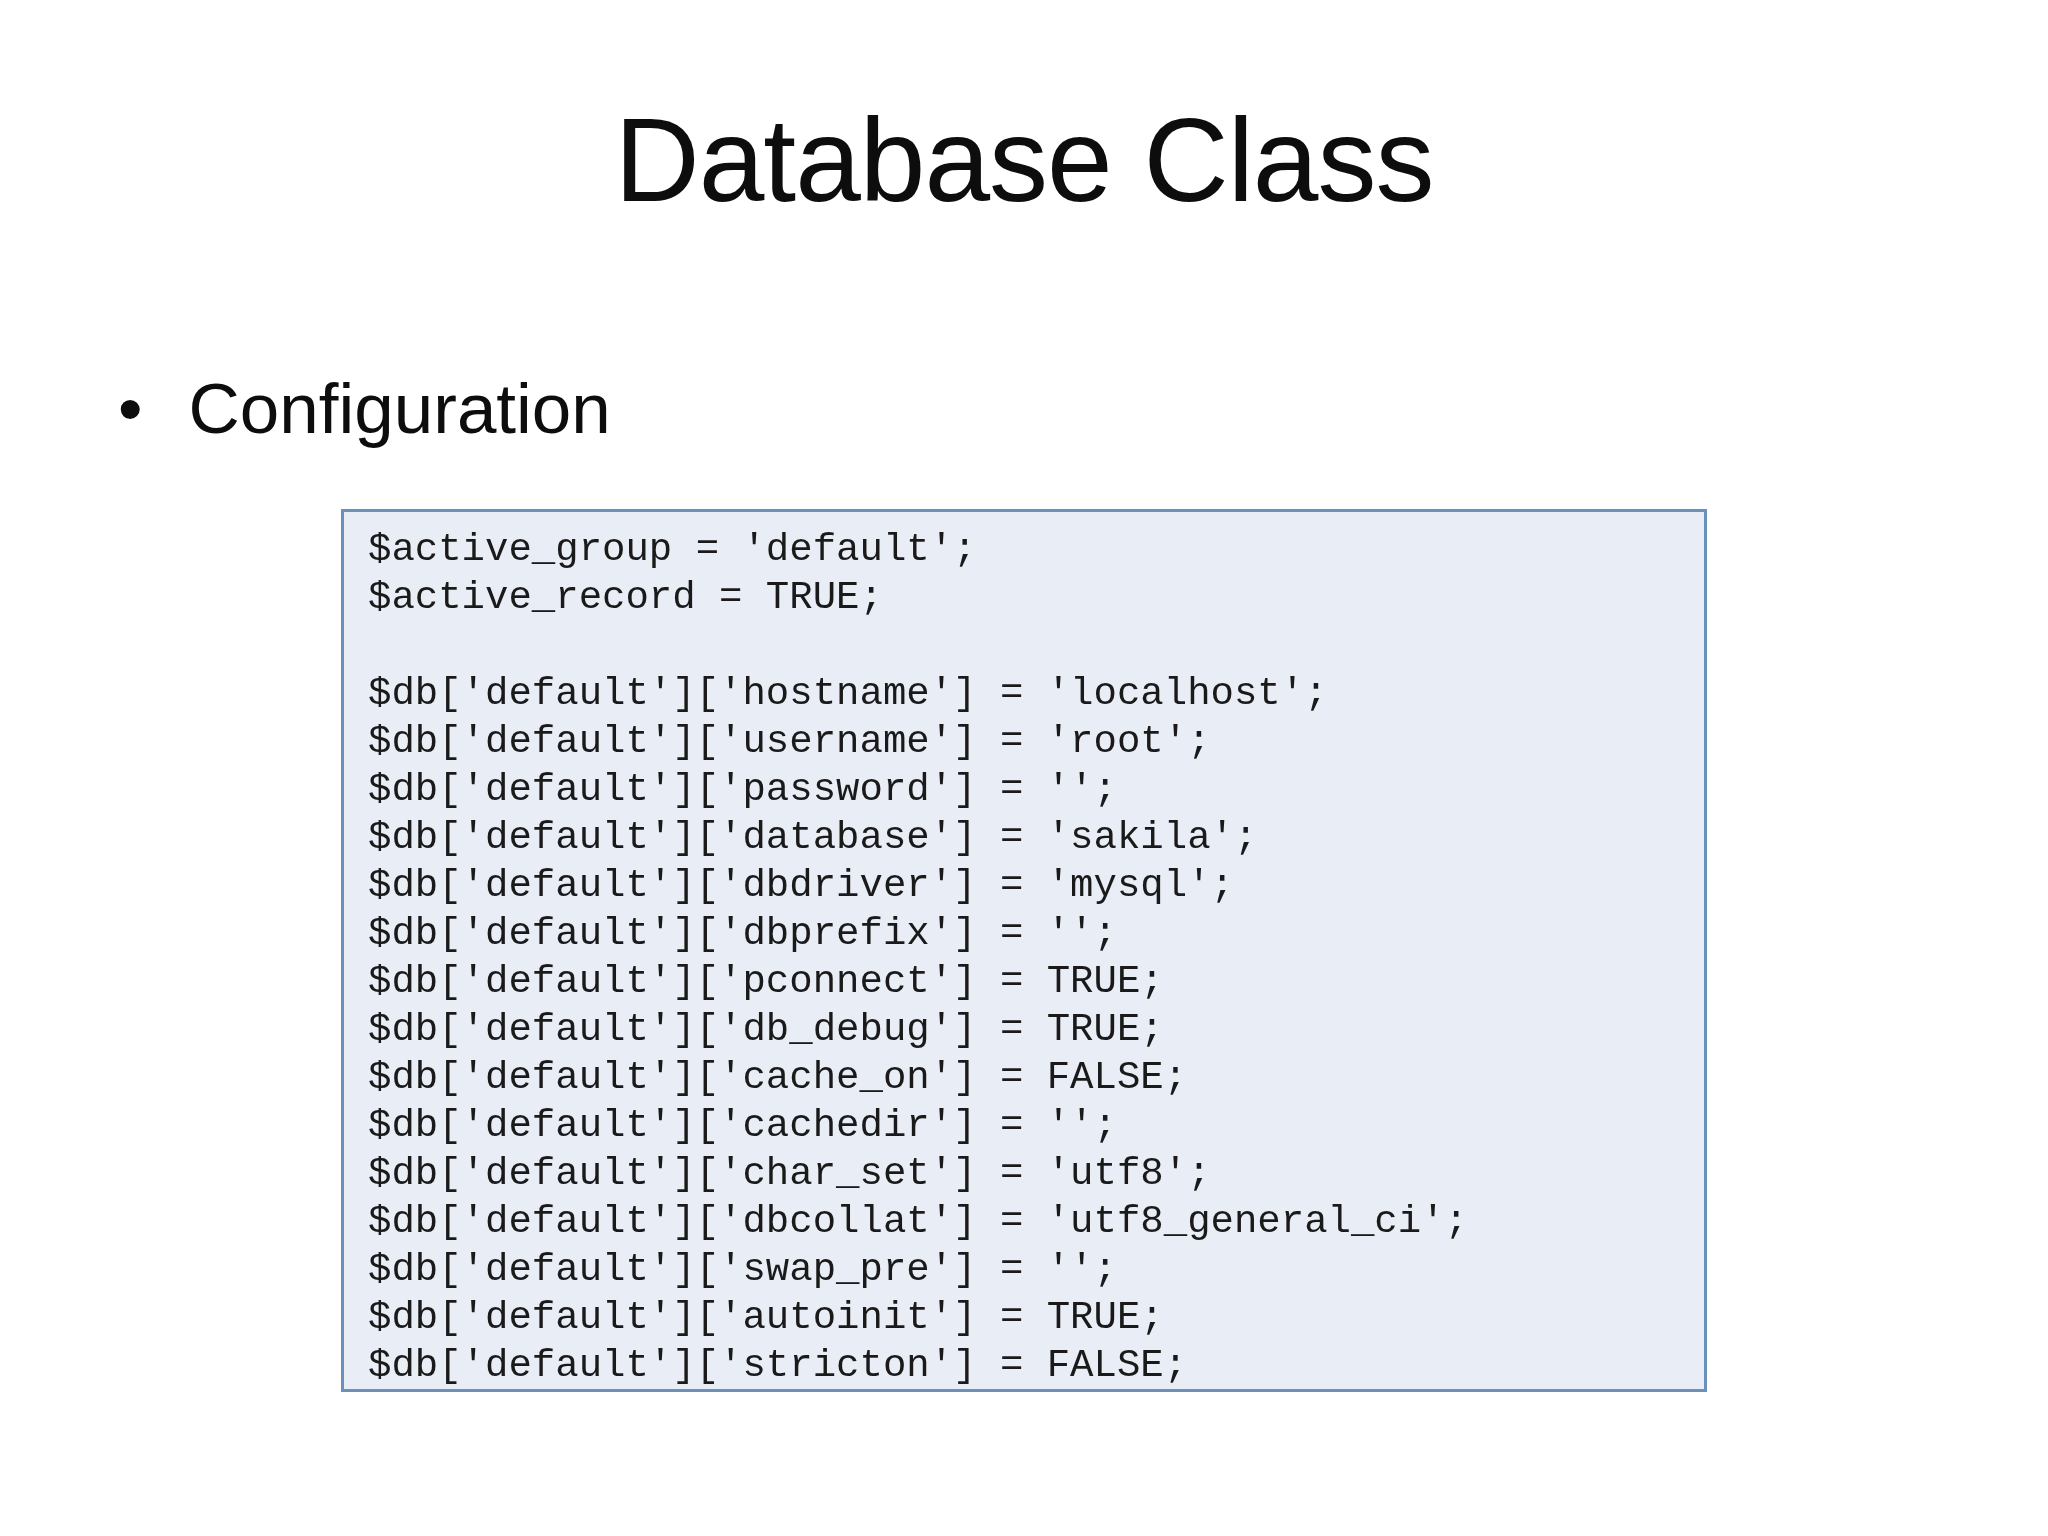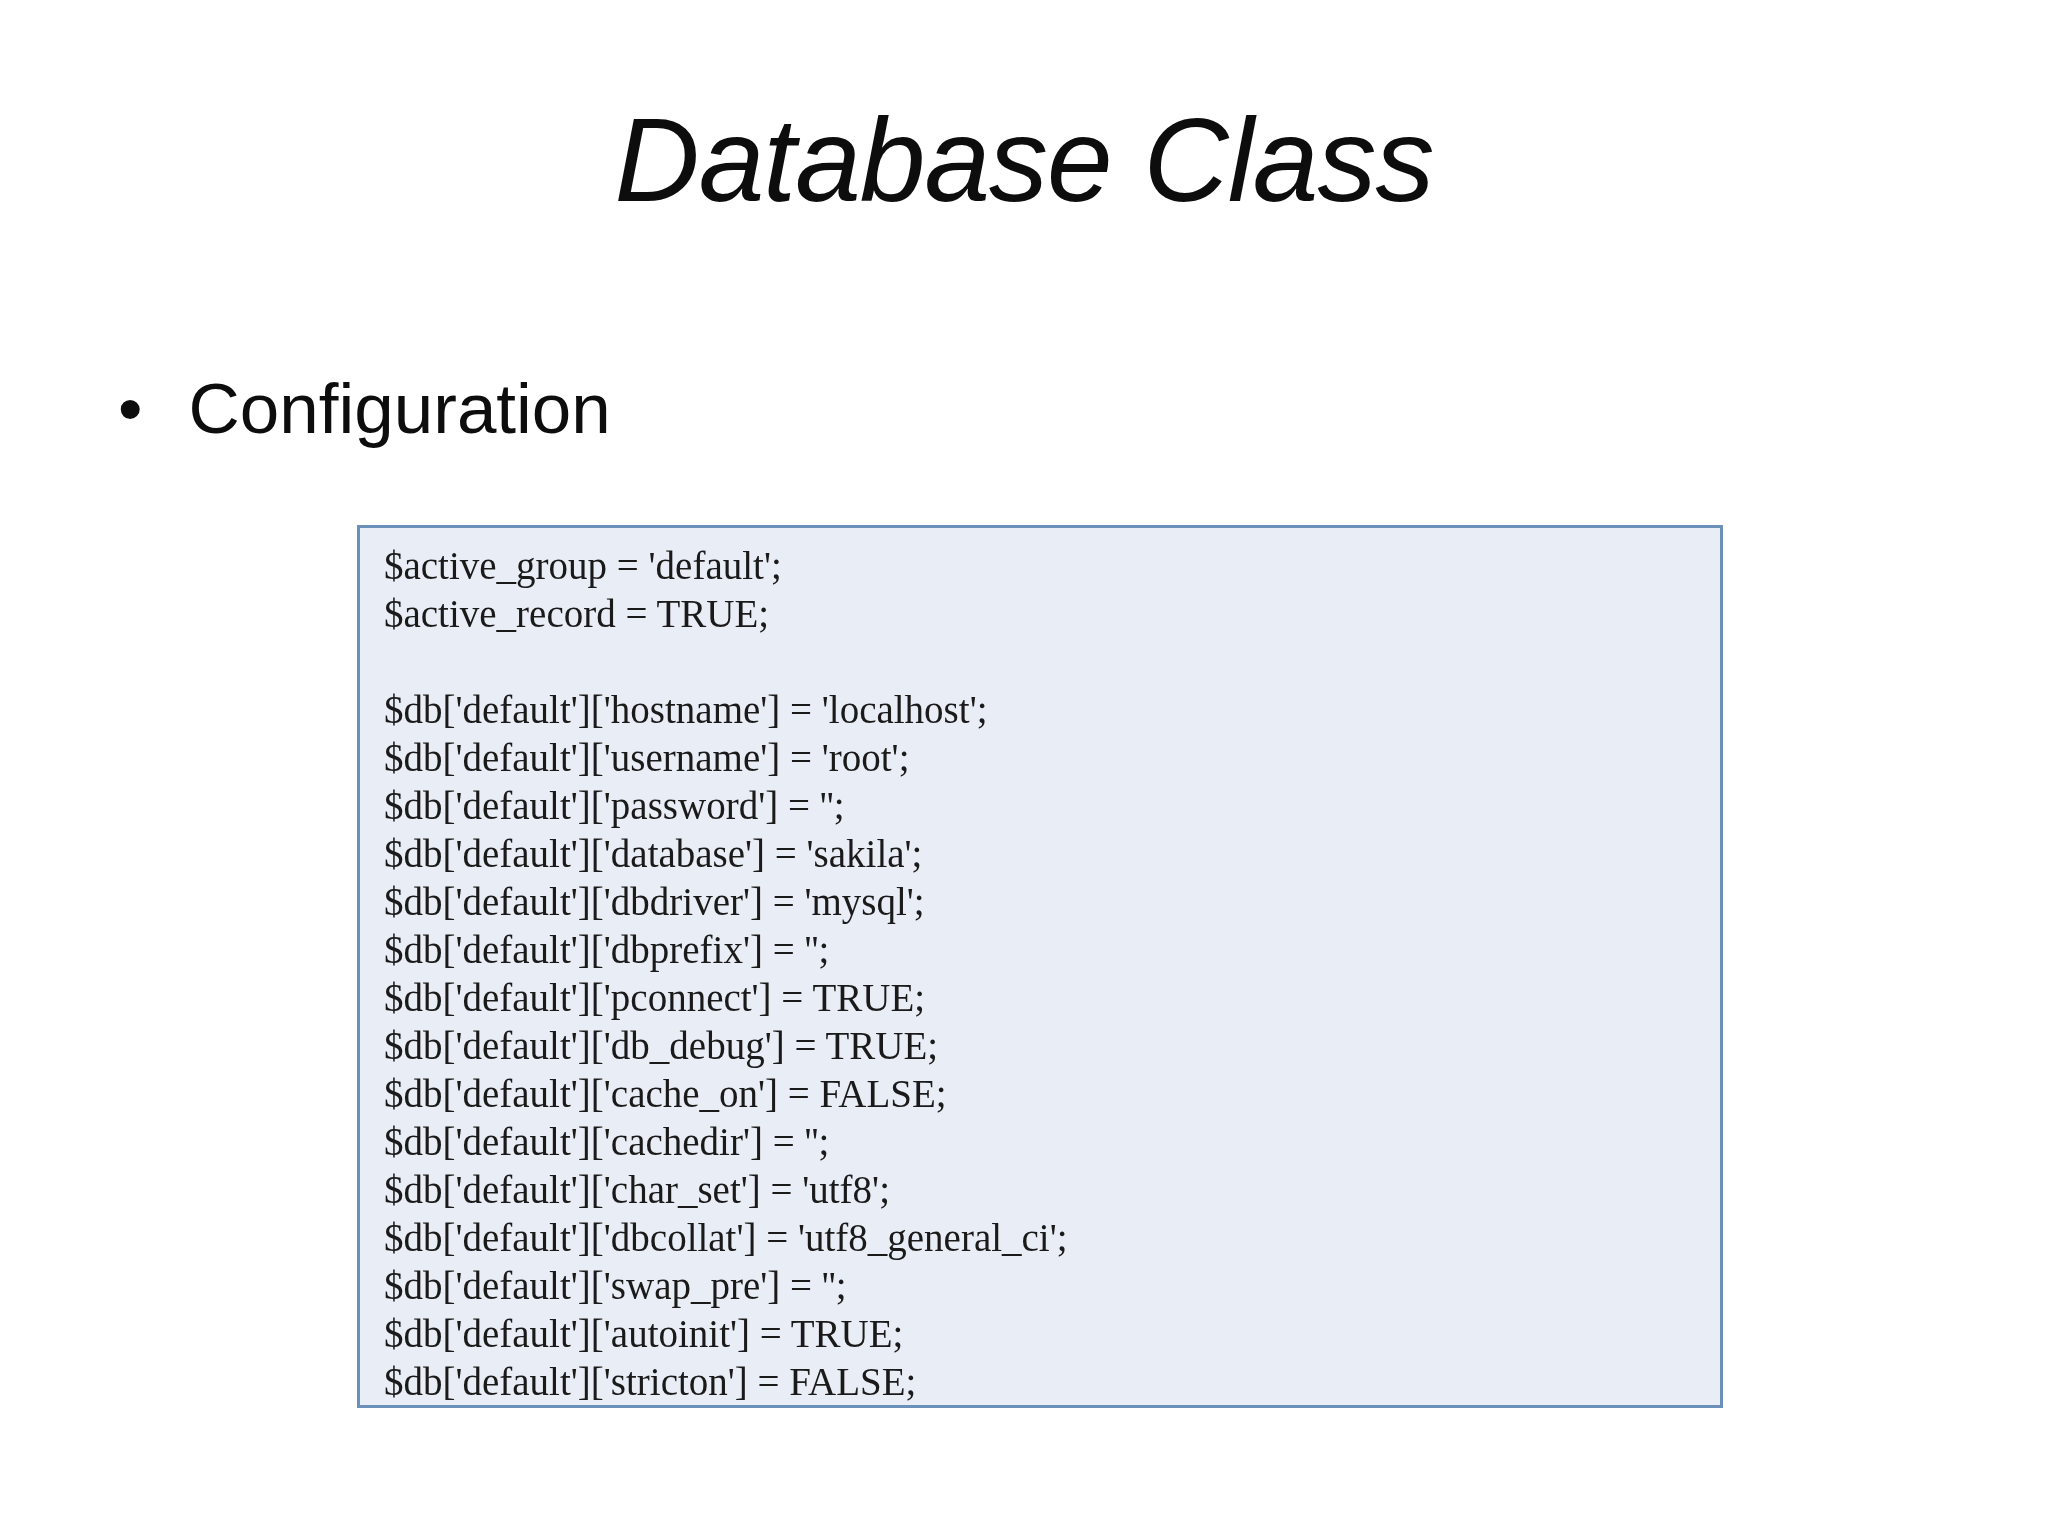--- a/index.html
+++ b/index.html
@@ -27,7 +27,6 @@
     font-weight: 400;
     letter-spacing: -1px;
     color: #0d0d0d;
-    font-style: italic;
   }
   .bullet-row {
     position: absolute;

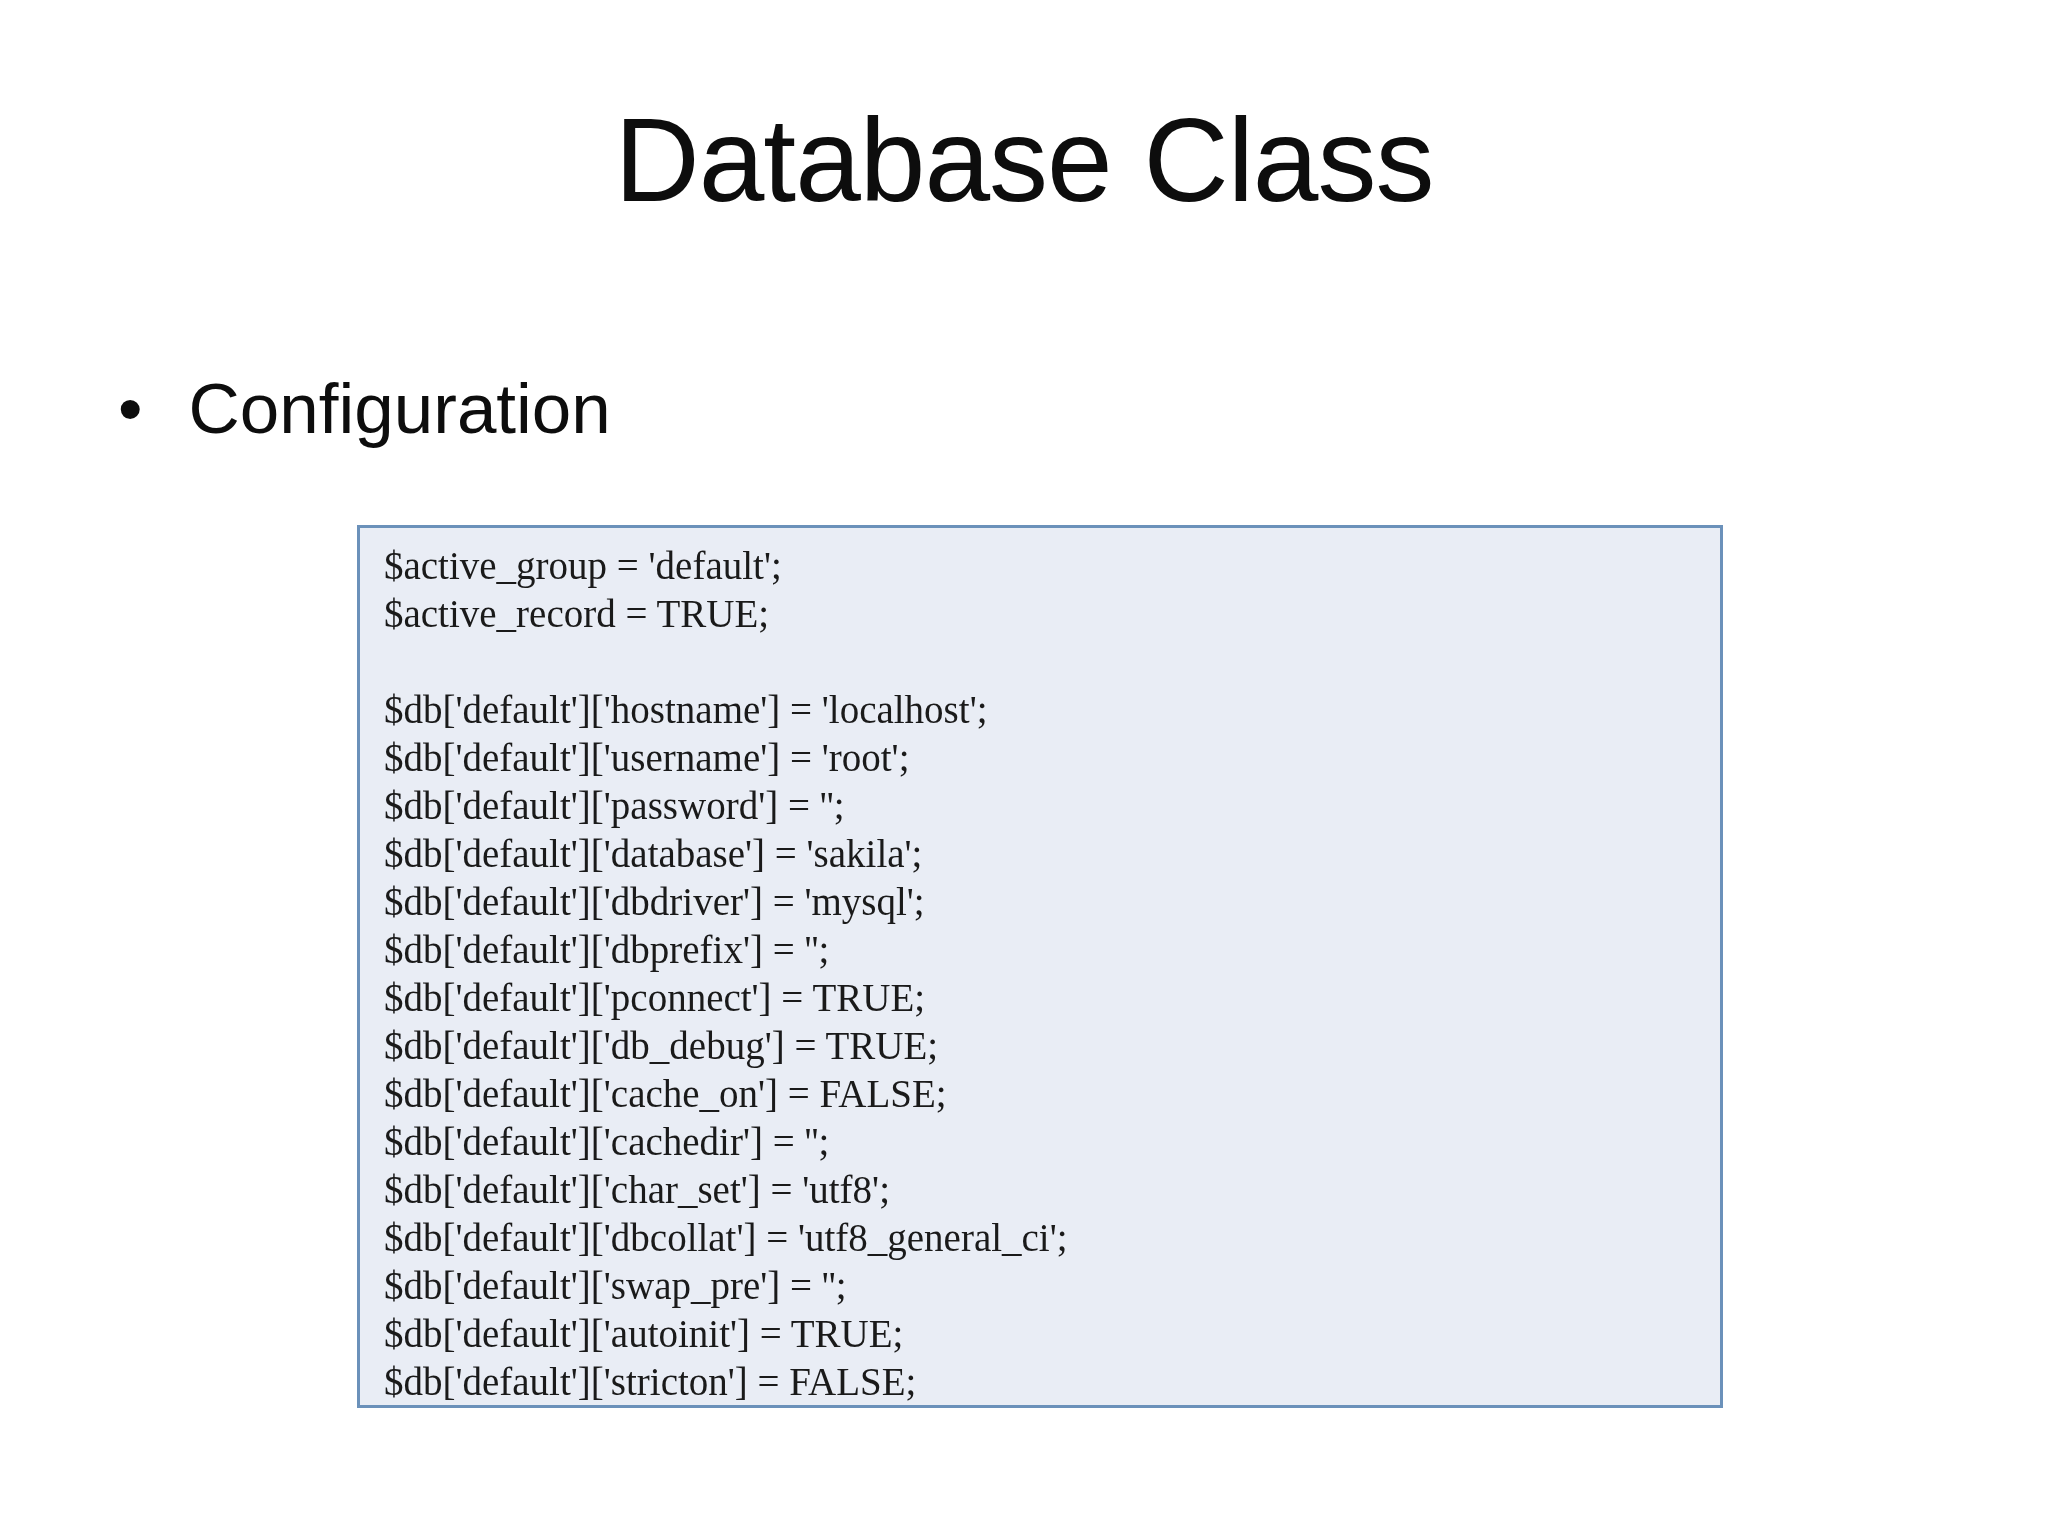--- a/index.html
+++ b/index.html
@@ -52,11 +52,11 @@
     width: 1366px;
     height: 883px;
     box-sizing: border-box;
-    margin: 16px;
+    margin: 0;
     border: 3px solid #6b91ba;      
     background: #e9edf5;            
     padding: 14px 4px 0 24px;
-    font-family: Liberation Serif, serif;
+    font-family: Liberation Mono, monospace;
     font-size: 39px;
     line-height: 48px;
     color: #1a1a1a;

